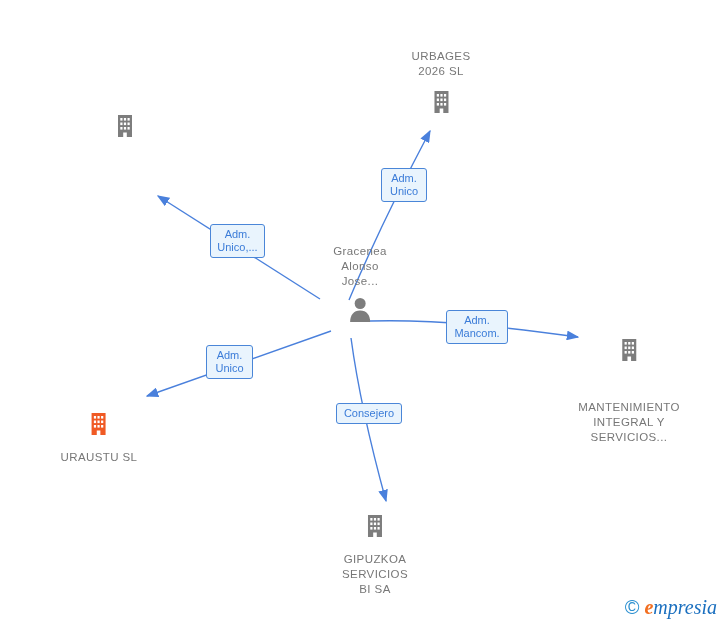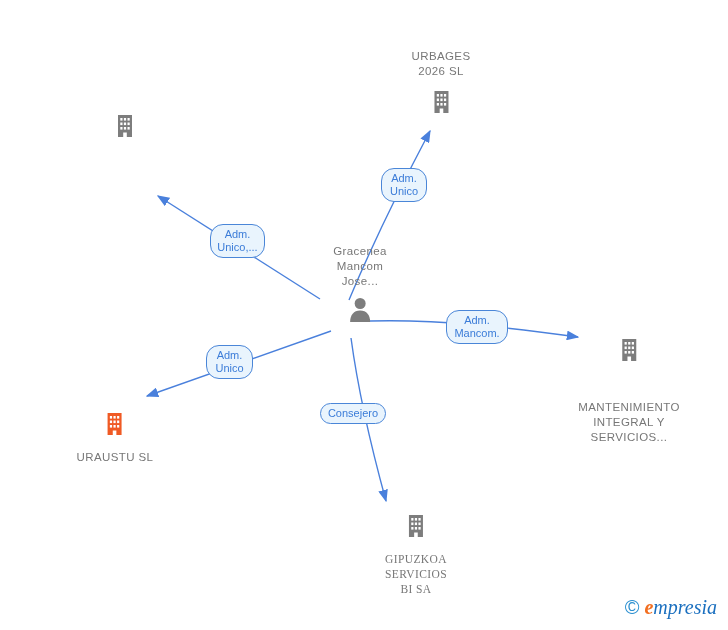--- a/index.html
+++ b/index.html
@@ -22,7 +22,7 @@
     position:absolute; z-index:3; box-sizing:border-box;
     background:var(--label-bg,#e9f4fd);
     border:1px solid var(--label-border,#4a86d8);
-    border-radius:13px;
+    border-radius:3px;
     color:var(--label-text,#3b7cd8);
     font-size:11px; line-height:13px; text-align:center;
     padding:3px 3px; cursor:pointer;

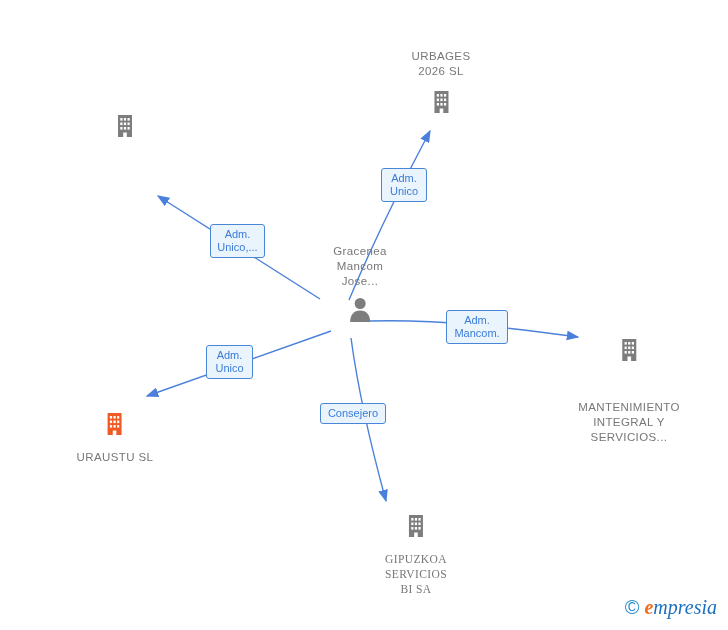--- a/index.html
+++ b/index.html
@@ -99,7 +99,7 @@
   <div class="node" style="left:360px; top:244px;">
     <div class="node-label person-name">
       <div>Gracenea</div>
-      <div>Mancom</div>
+      <div>Alonso</div>
       <div>Jose...</div>
     </div>
     <span class="icon-box icon-gray" style="margin-top:7px;">

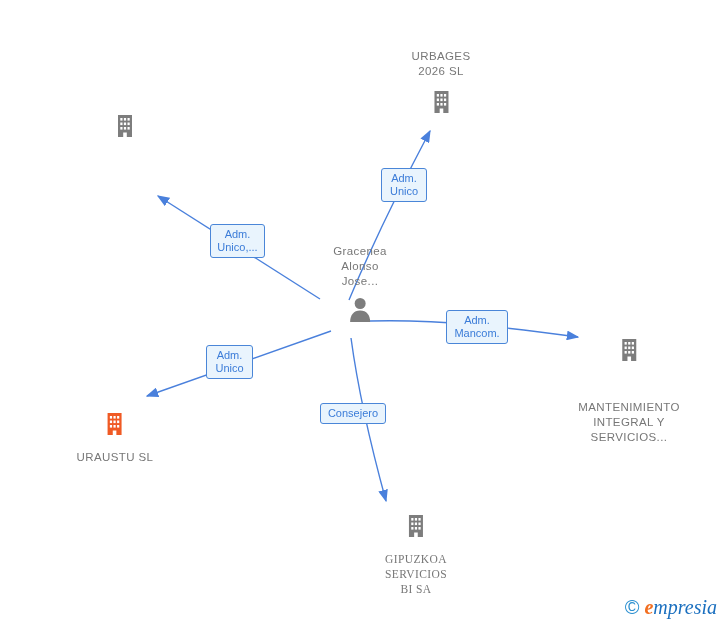--- a/index.html
+++ b/index.html
@@ -191,7 +191,7 @@
 
   <div class="edge-label" style="left:206px; top:345px; width:47px;">Adm. Unico</div>
 
-  <div class="edge-label" style="left:320px; top:403px; width:66px;">Consejero</div>
+  <div class="edge-label" style="left:336px; top:403px; width:66px;">Consejero</div>
 
   <div class="watermark">
     <span class="wm-c">©</span>

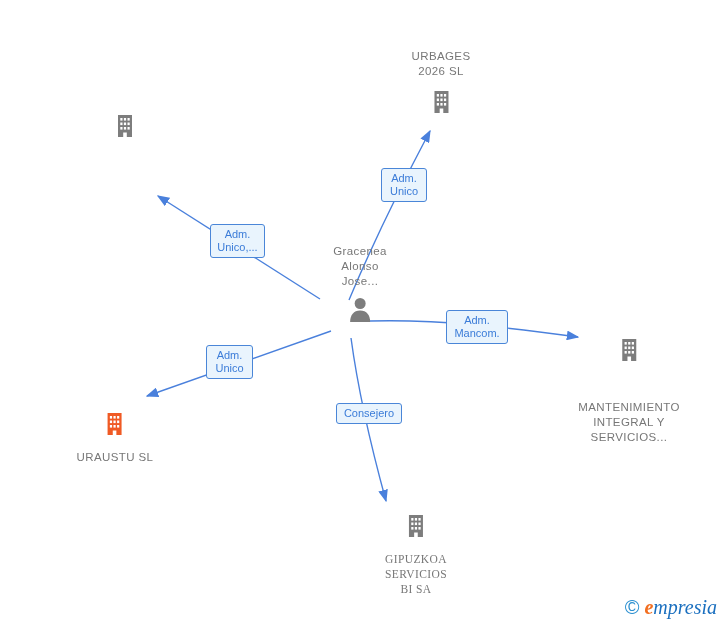--- a/index.html
+++ b/index.html
@@ -135,7 +135,7 @@
     </div>
   </div>
 
-  <div class="node" style="left:99px; top:410px;margin-left:16px;">
+  <div class="node" style="left:99px; top:410px;">
     <span class="icon-box below icon-orange">
       <svg width="28" height="28" viewBox="0 0 28 28">
         <rect x="7" y="3" width="14" height="22" fill="currentColor"></rect>

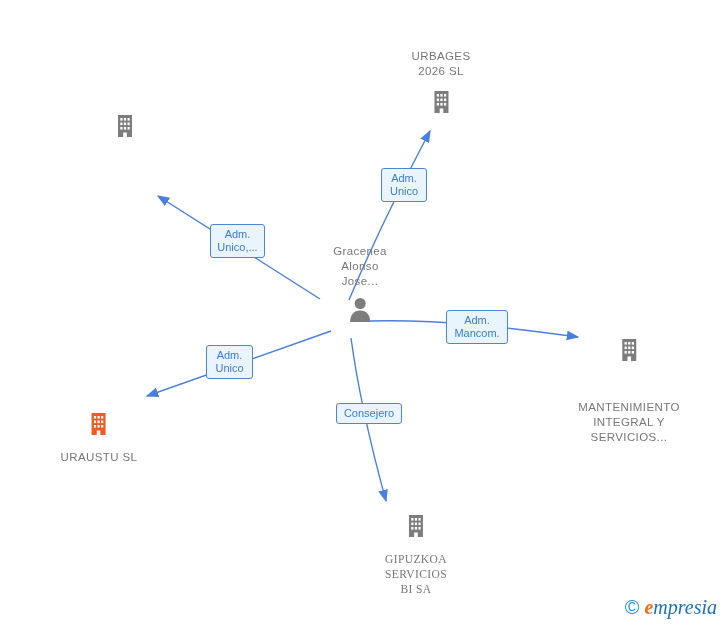--- a/index.html
+++ b/index.html
@@ -158,7 +158,7 @@
     </div>
   </div>
 
-  <div class="node" style="left:416px; top:512px;font-family:Liberation Serif, serif;">
+  <div class="node" style="left:375px; top:512px;">
     <span class="icon-box below icon-gray">
       <svg width="28" height="28" viewBox="0 0 28 28">
         <rect x="7" y="3" width="14" height="22" fill="currentColor"></rect>

